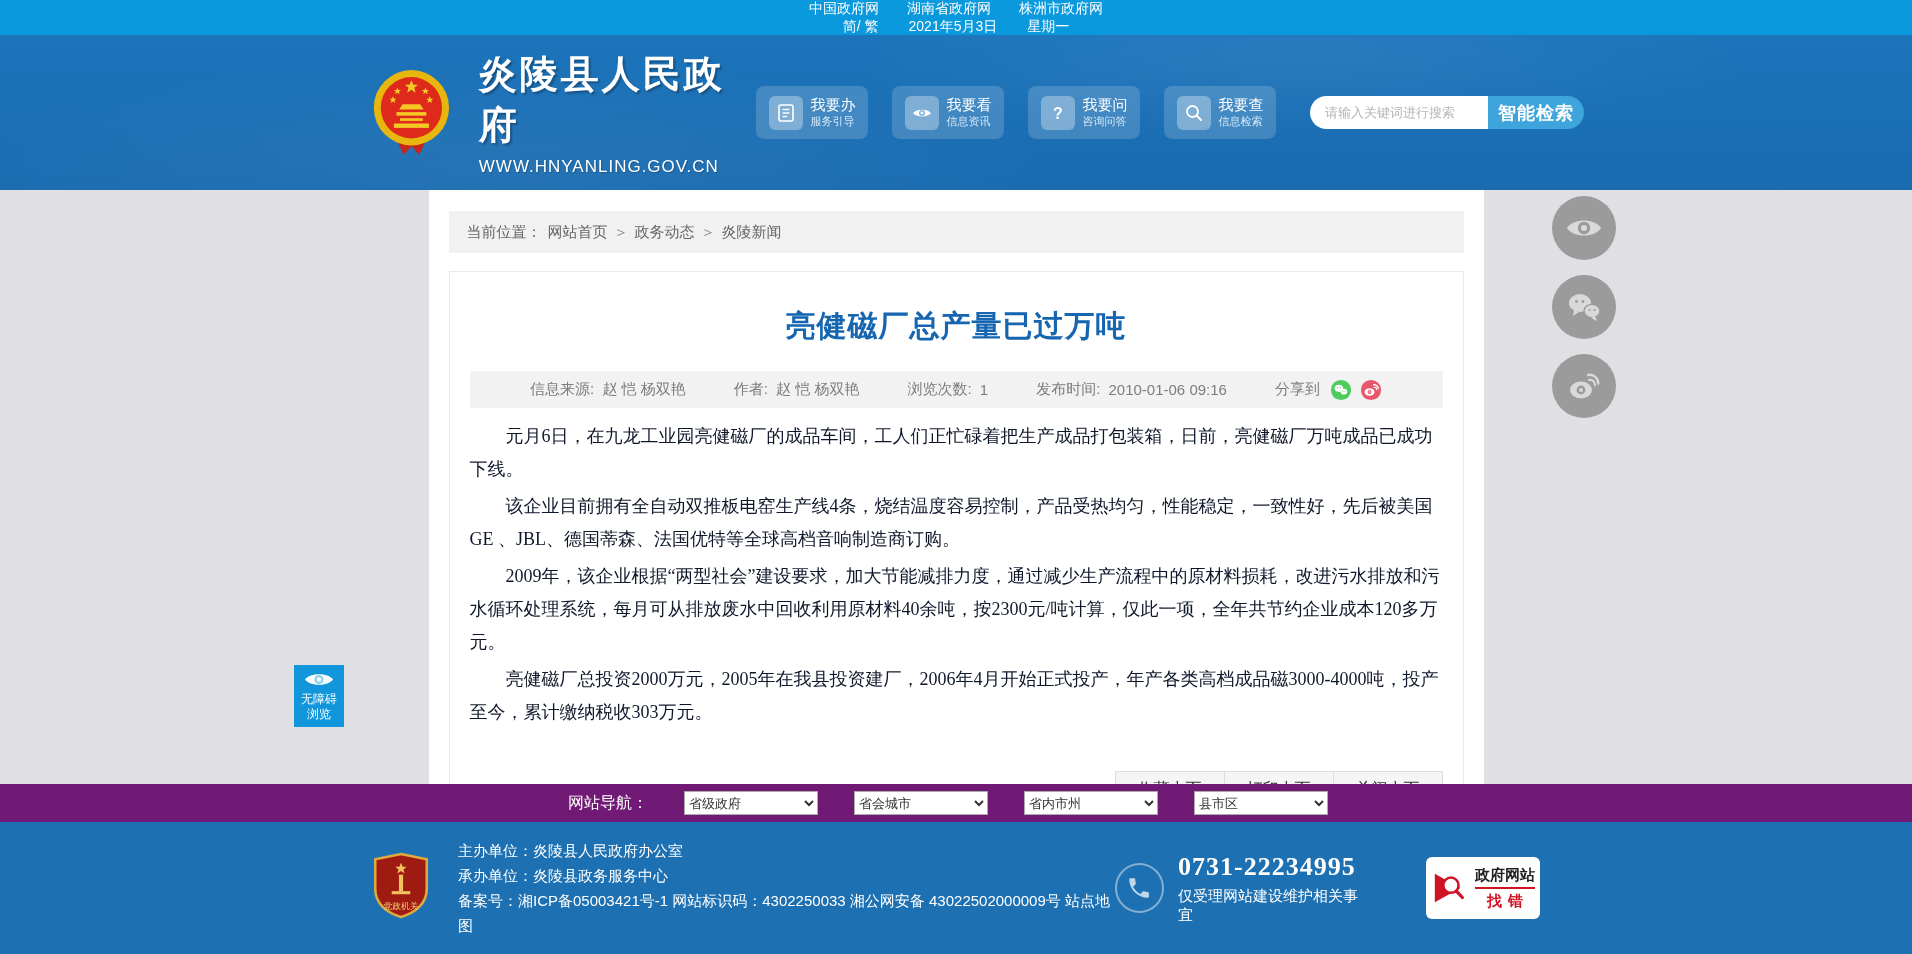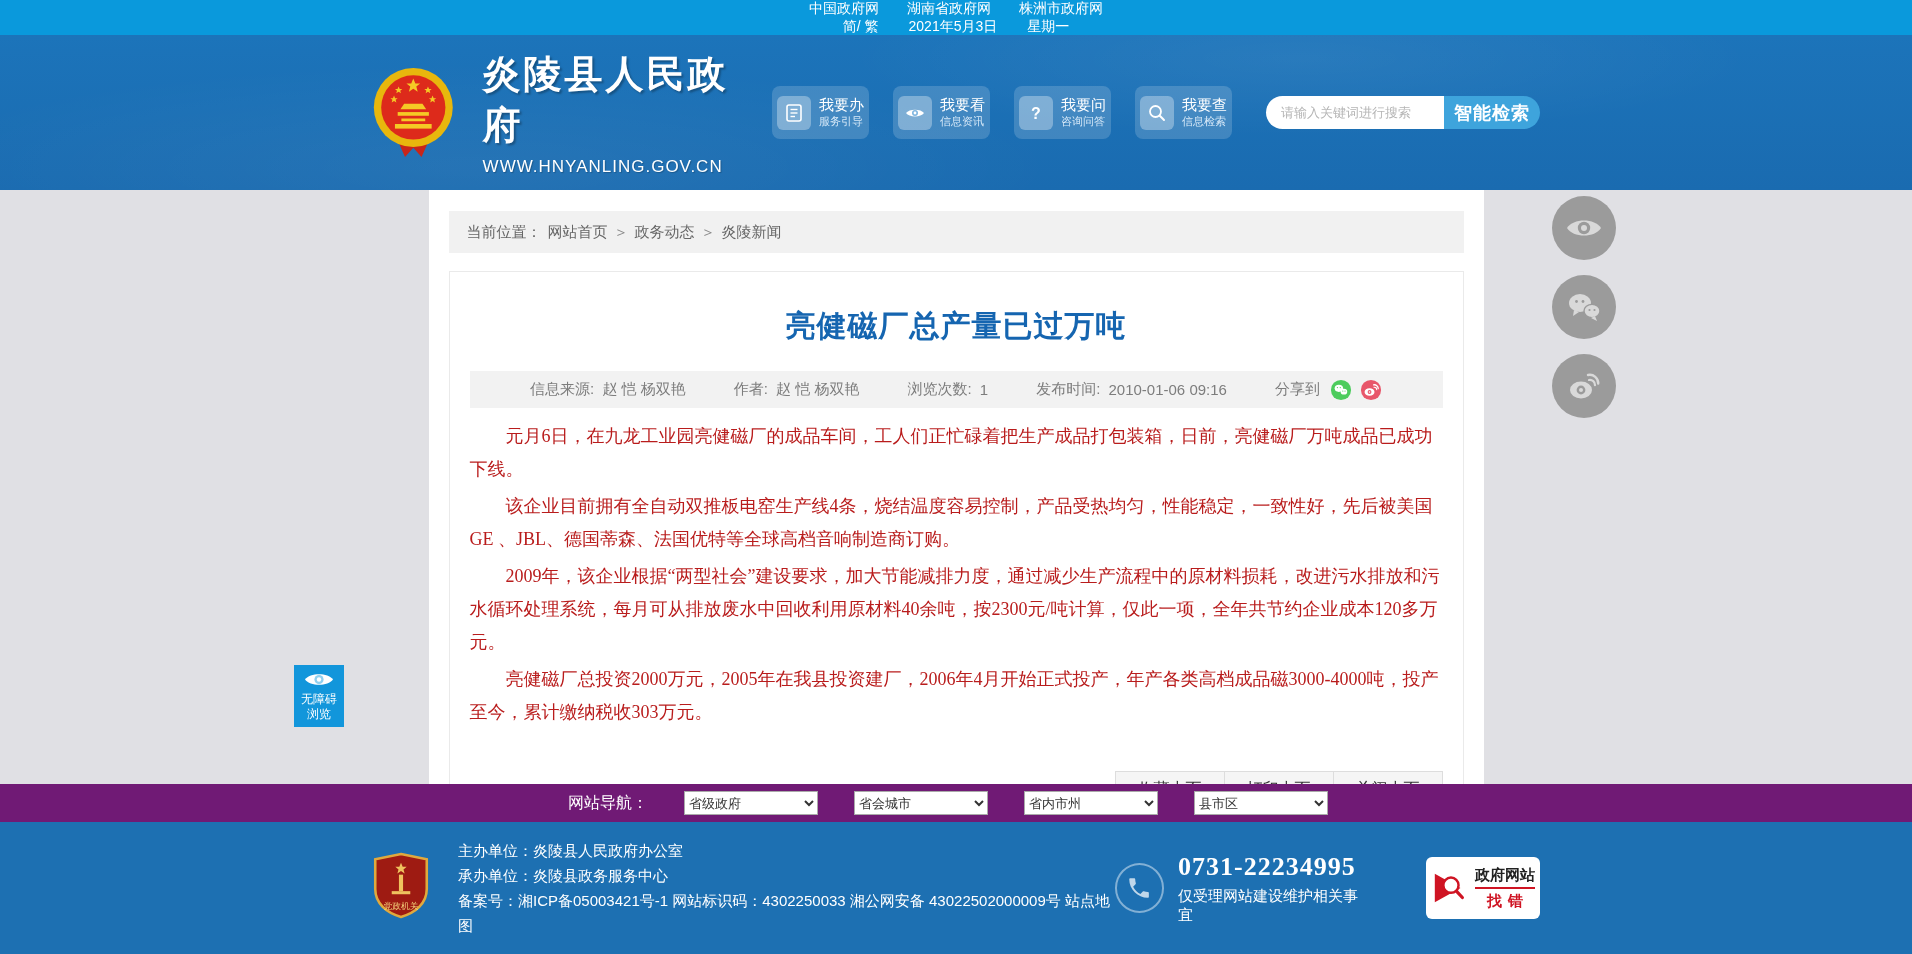--- a/index.html
+++ b/index.html
@@ -26,7 +26,7 @@
   .site-url { font-size:17px; font-weight:normal; color:#fff; letter-spacing:1px; text-shadow:1px 1px 1px rgba(0,0,0,.22); }
 
   .services { display:flex; gap:24px; margin-left:26px; }
-  .service-btn { width:97px; height:53px; background:rgba(255,255,255,.17); border-radius:8px;
+  .service-btn { width:112px; height:53px; background:rgba(255,255,255,.17); border-radius:8px;
      display:flex; align-items:center; justify-content:center; gap:8px; cursor:pointer; }
   .service-icon { width:34px; height:34px; background:rgba(255,255,255,.32); border-radius:6px;
      display:flex; align-items:center; justify-content:center; flex:0 0 auto; }

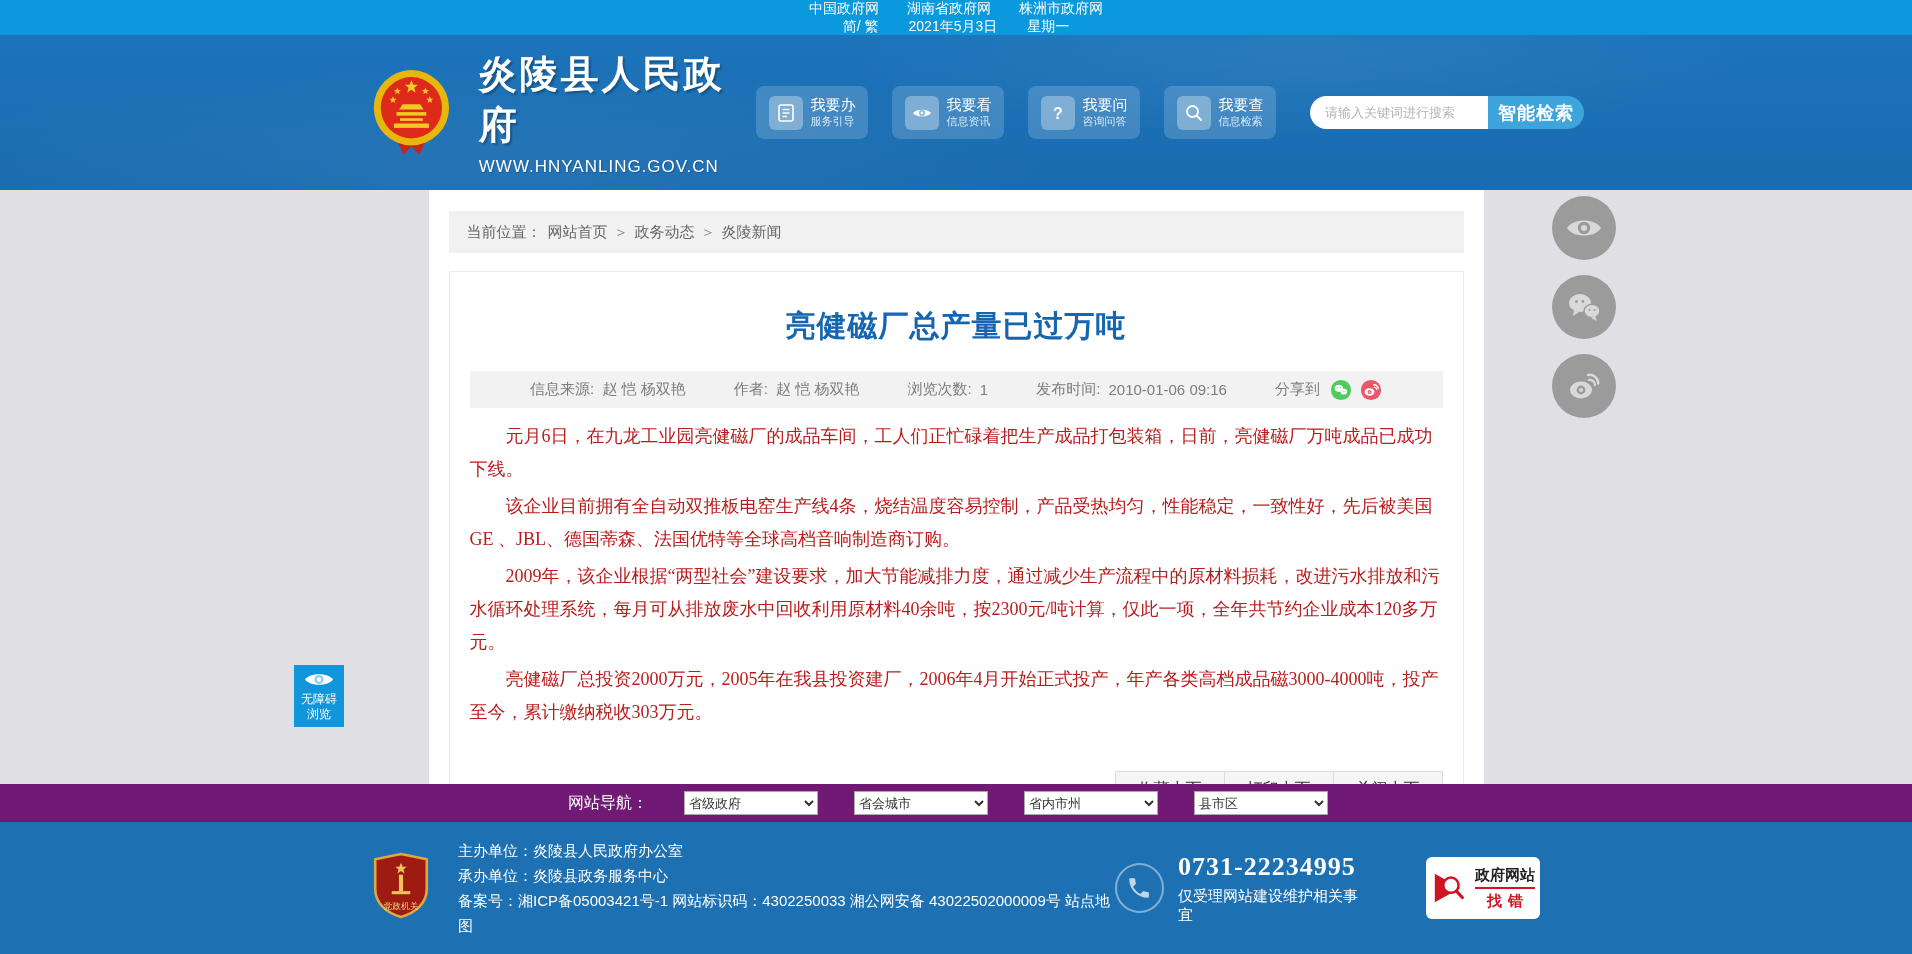--- a/index.html
+++ b/index.html
@@ -58,7 +58,7 @@
   .share-icons svg { cursor:pointer; display:block; }
 
   .body { margin-top:12px; }
-  .body p { font-size:18px; line-height:33px; color:#b91c1c; text-indent:2em; margin:4px 0;
+  .body p { font-size:18px; line-height:33px; color:#0f172a; text-indent:2em; margin:4px 0;
      font-family:"Liberation Serif","DejaVu Serif",serif; }
 
   .actions { display:flex; justify-content:flex-end; margin-top:42px; }

